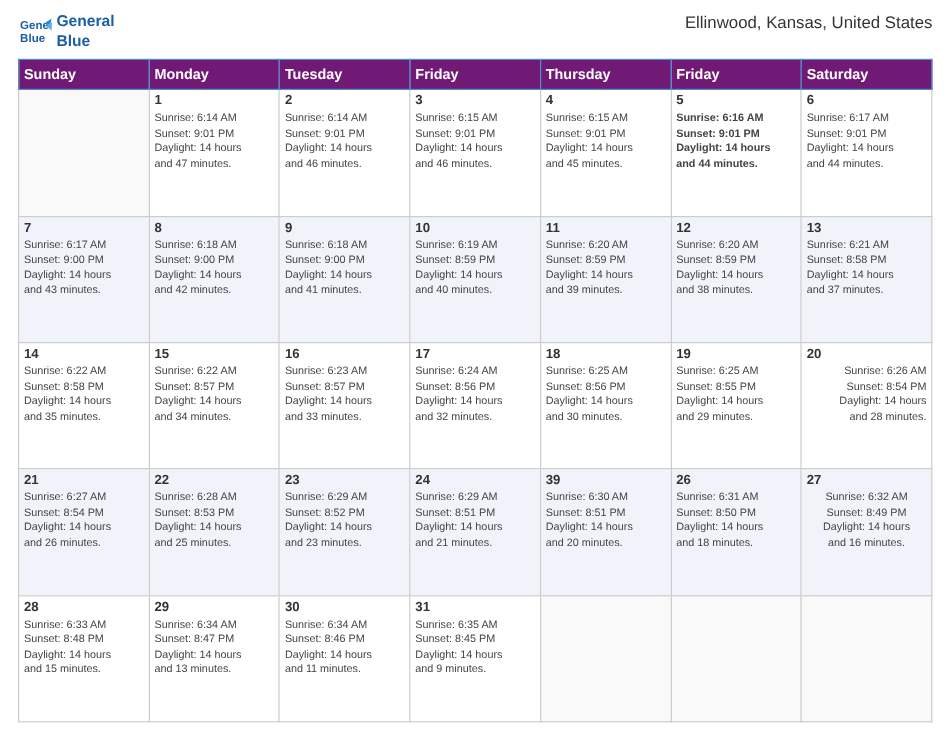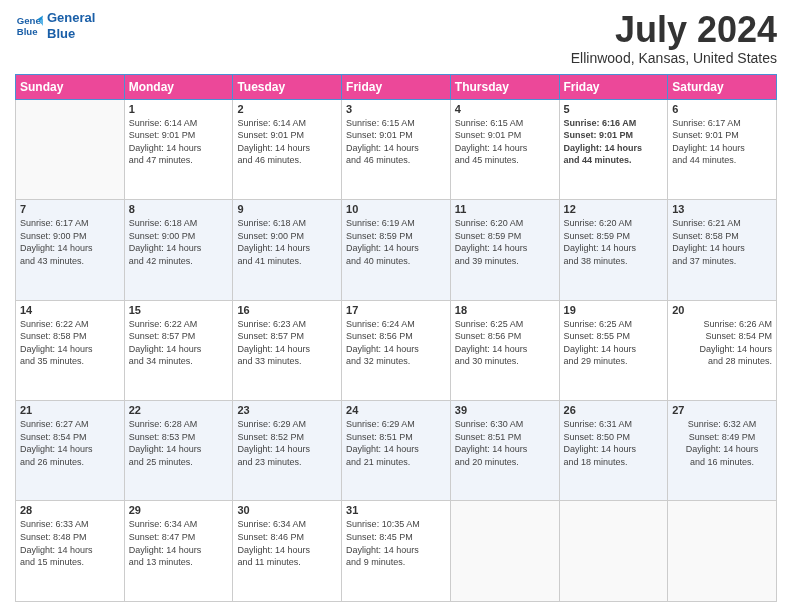--- a/index.html
+++ b/index.html
@@ -108,7 +108,6 @@
       </div>
     </div>
     <div class="title-block">
-      <div class="main-title">July 2024</div>
       <div class="subtitle">Ellinwood, Kansas, United States</div>
     </div>
   </div>

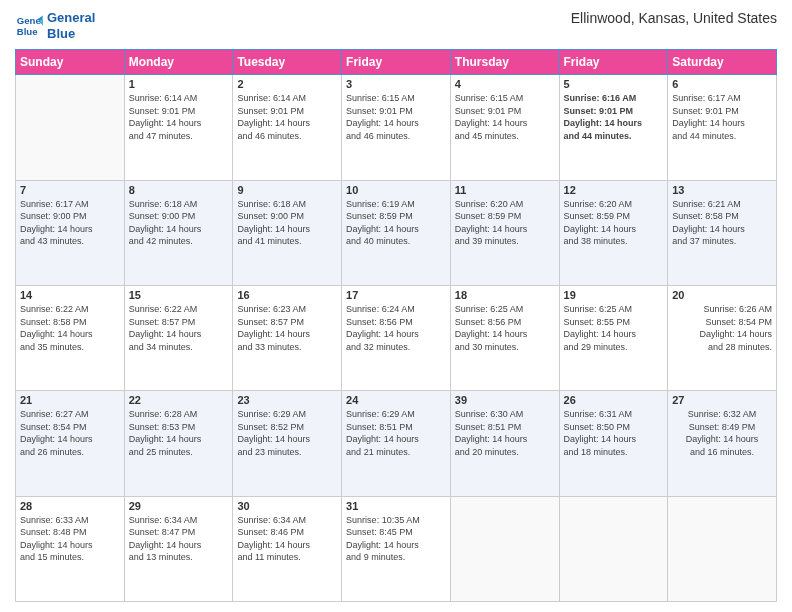--- a/index.html
+++ b/index.html
@@ -53,7 +53,7 @@
       table-layout: fixed;
     }
     .calendar th {
-      background: #ec4899;
+      background: #701a75;
       color: #fff;
       font-size: 12px;
       font-weight: bold;

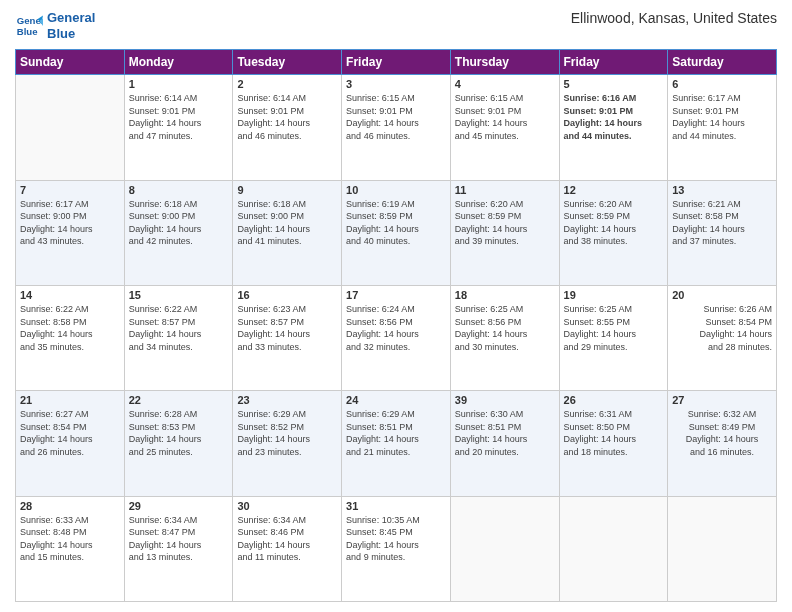--- a/index.html
+++ b/index.html
@@ -347,7 +347,7 @@
           </td>
           <td>
             <div class="day-number">31</div>
-            <div class="day-info" style="white-space: pre-line;">Sunrise: 10:35 AM
+            <div class="day-info" style="white-space: pre-line;">Sunrise: 6:35 AM
 Sunset: 8:45 PM
 Daylight: 14 hours
 and 9 minutes.</div>

